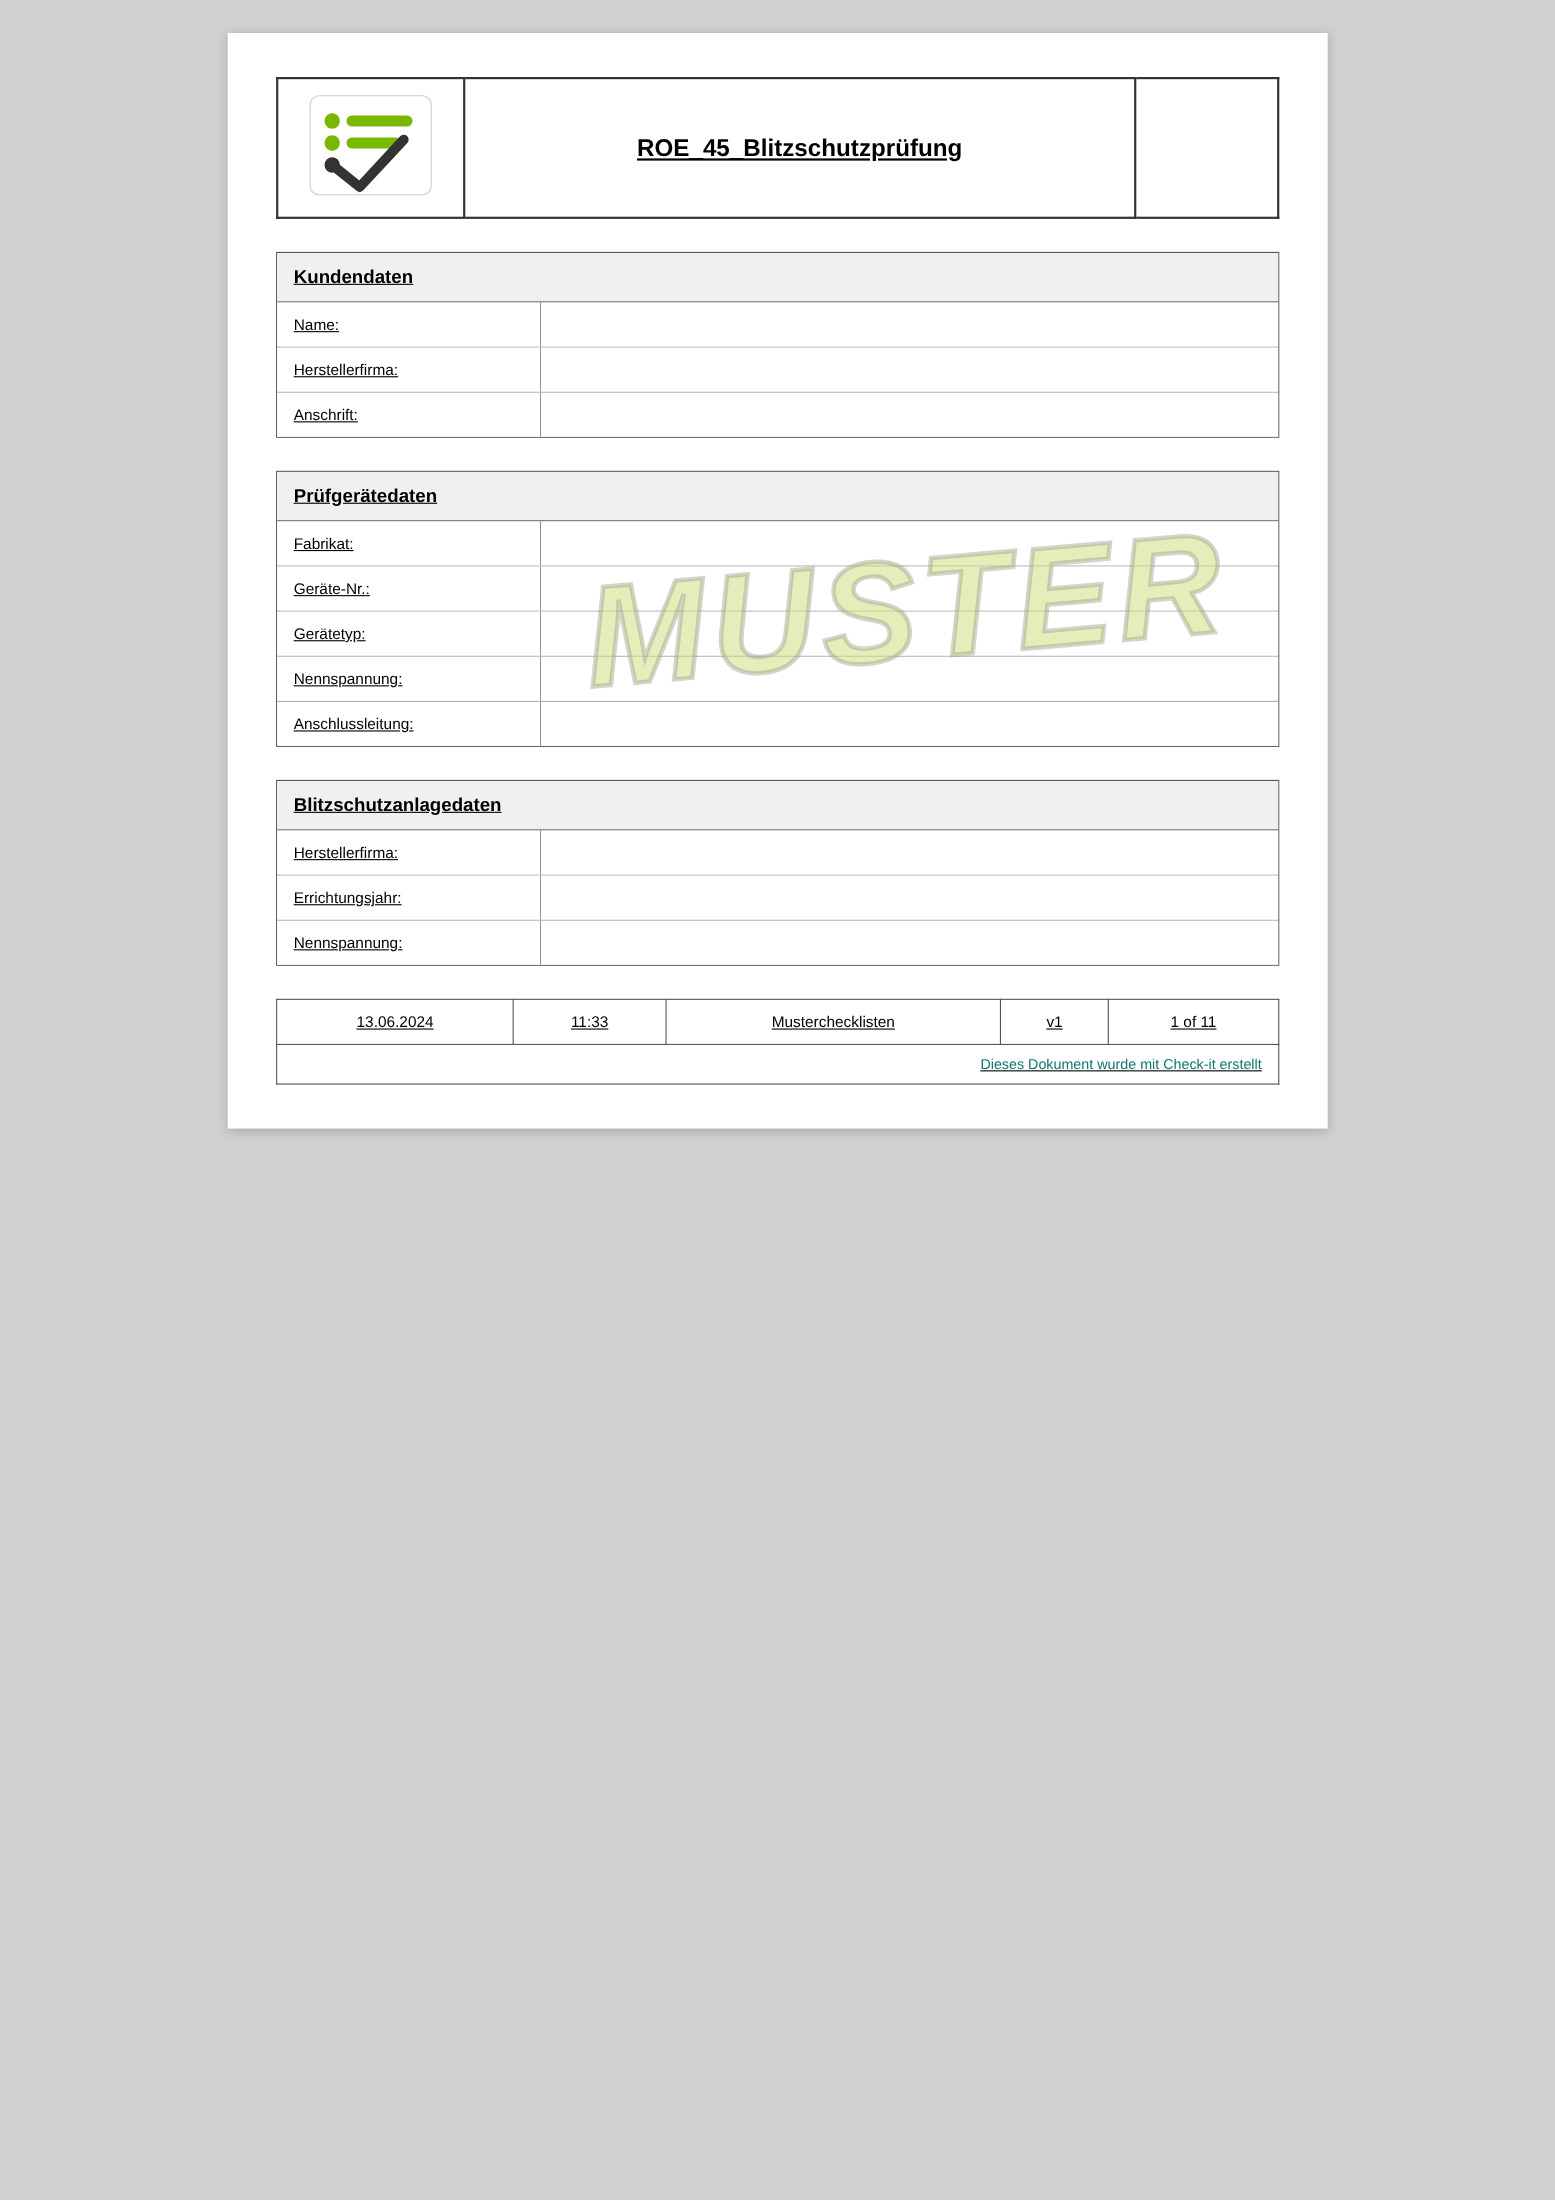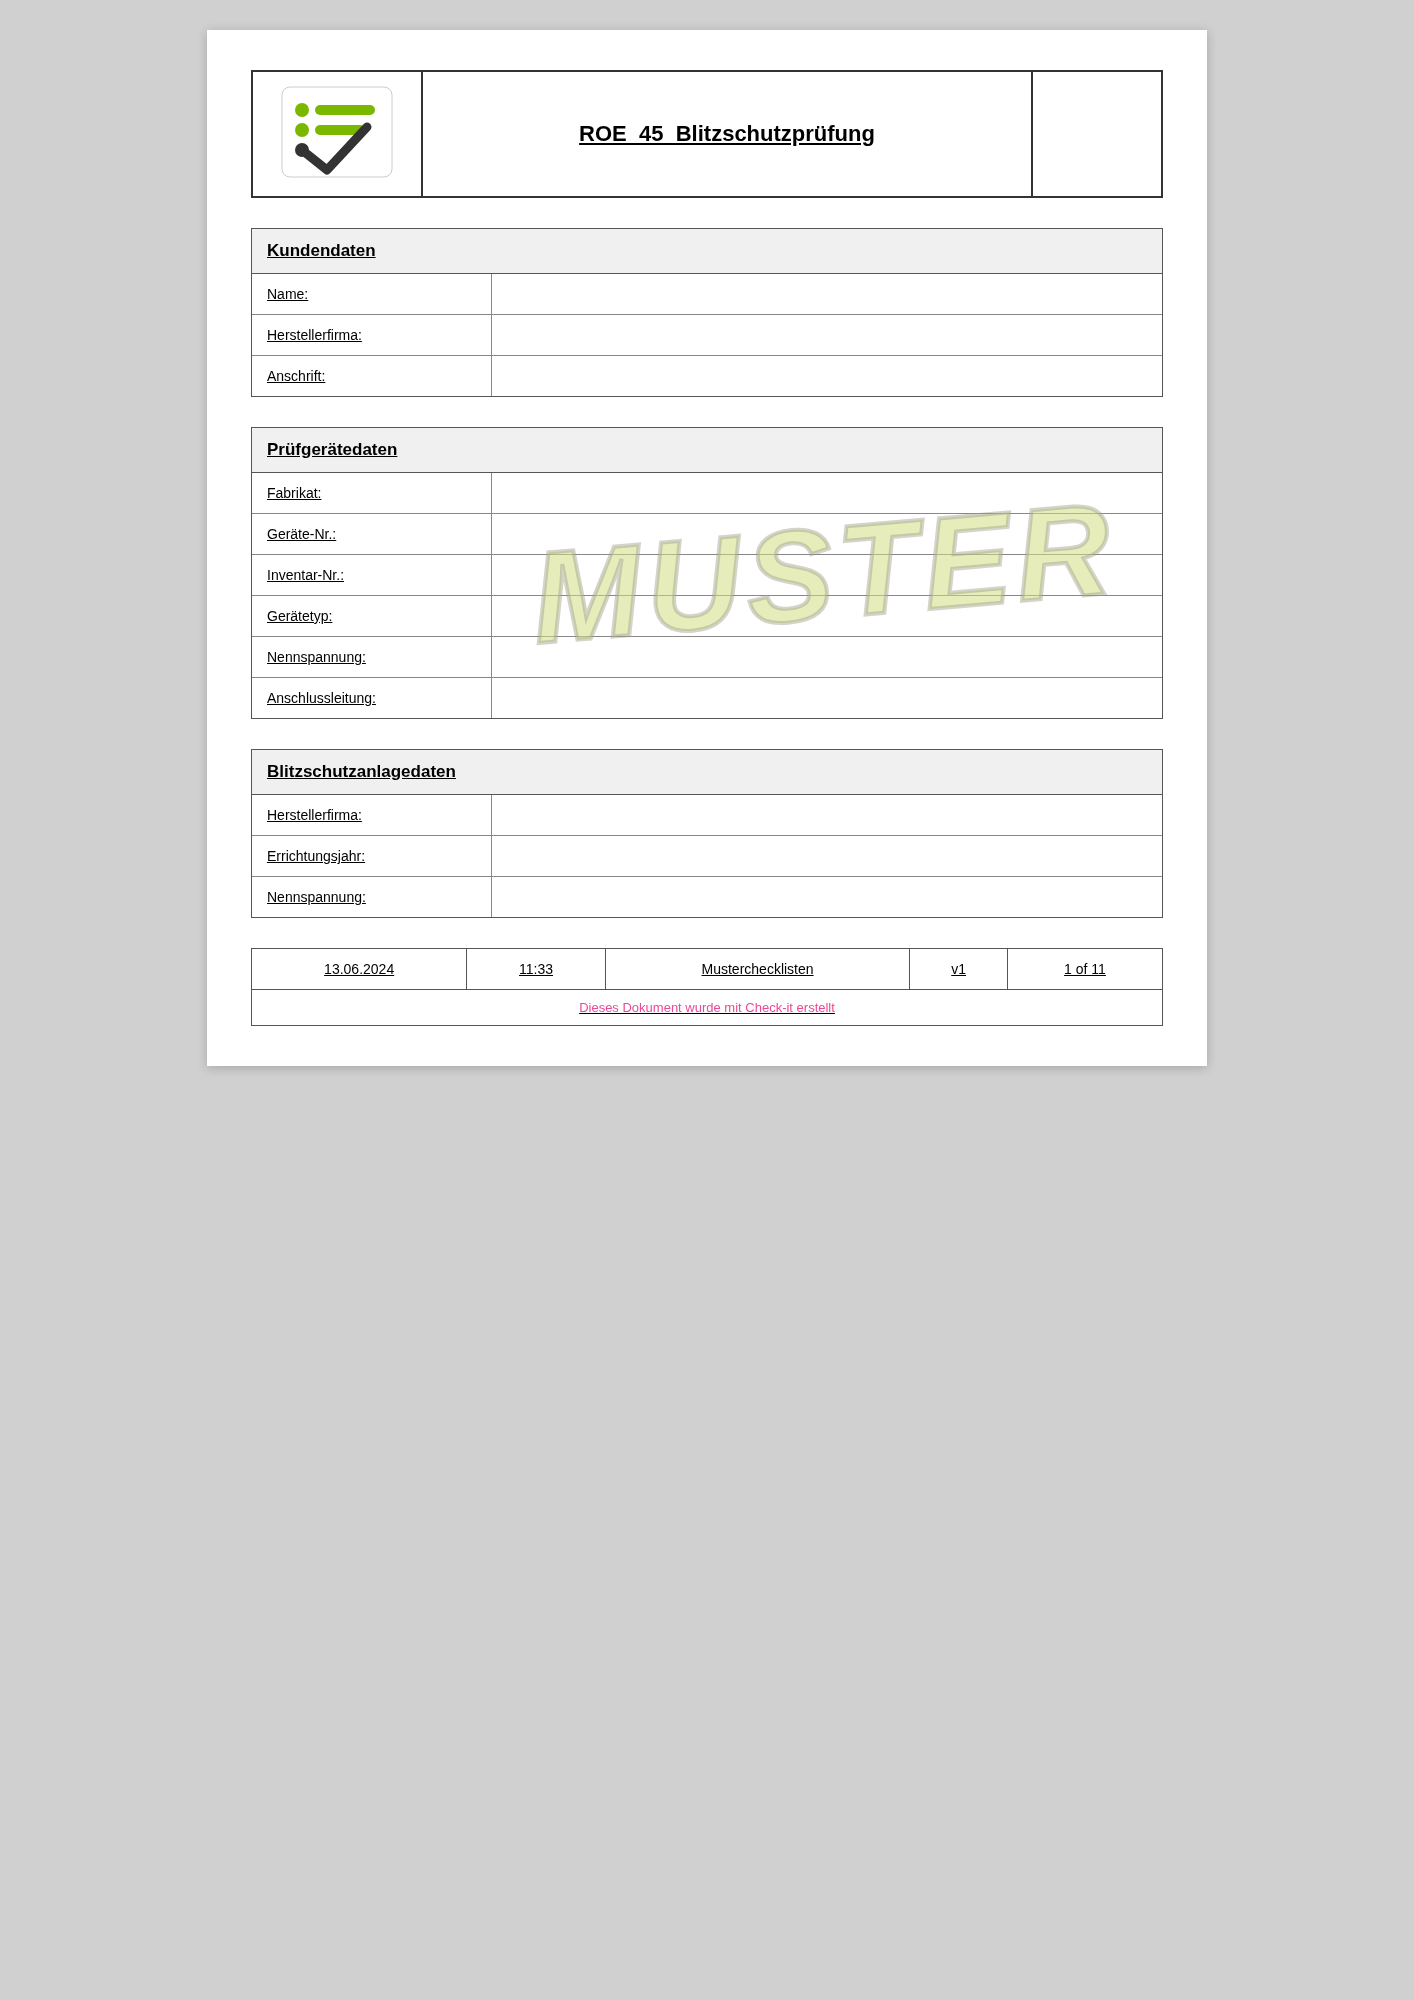--- a/index.html
+++ b/index.html
@@ -185,10 +185,6 @@
     </div>
     <div class="section-row">
       <div class="section-label">Geräte-Nr.:</div>
-      <div class="section-value"></div>
-    </div>
-    <div class="section-row">
-      <div class="section-label">Inventar-Nr.:</div>
       <div class="section-value"></div>
     </div>
     <div class="section-row">

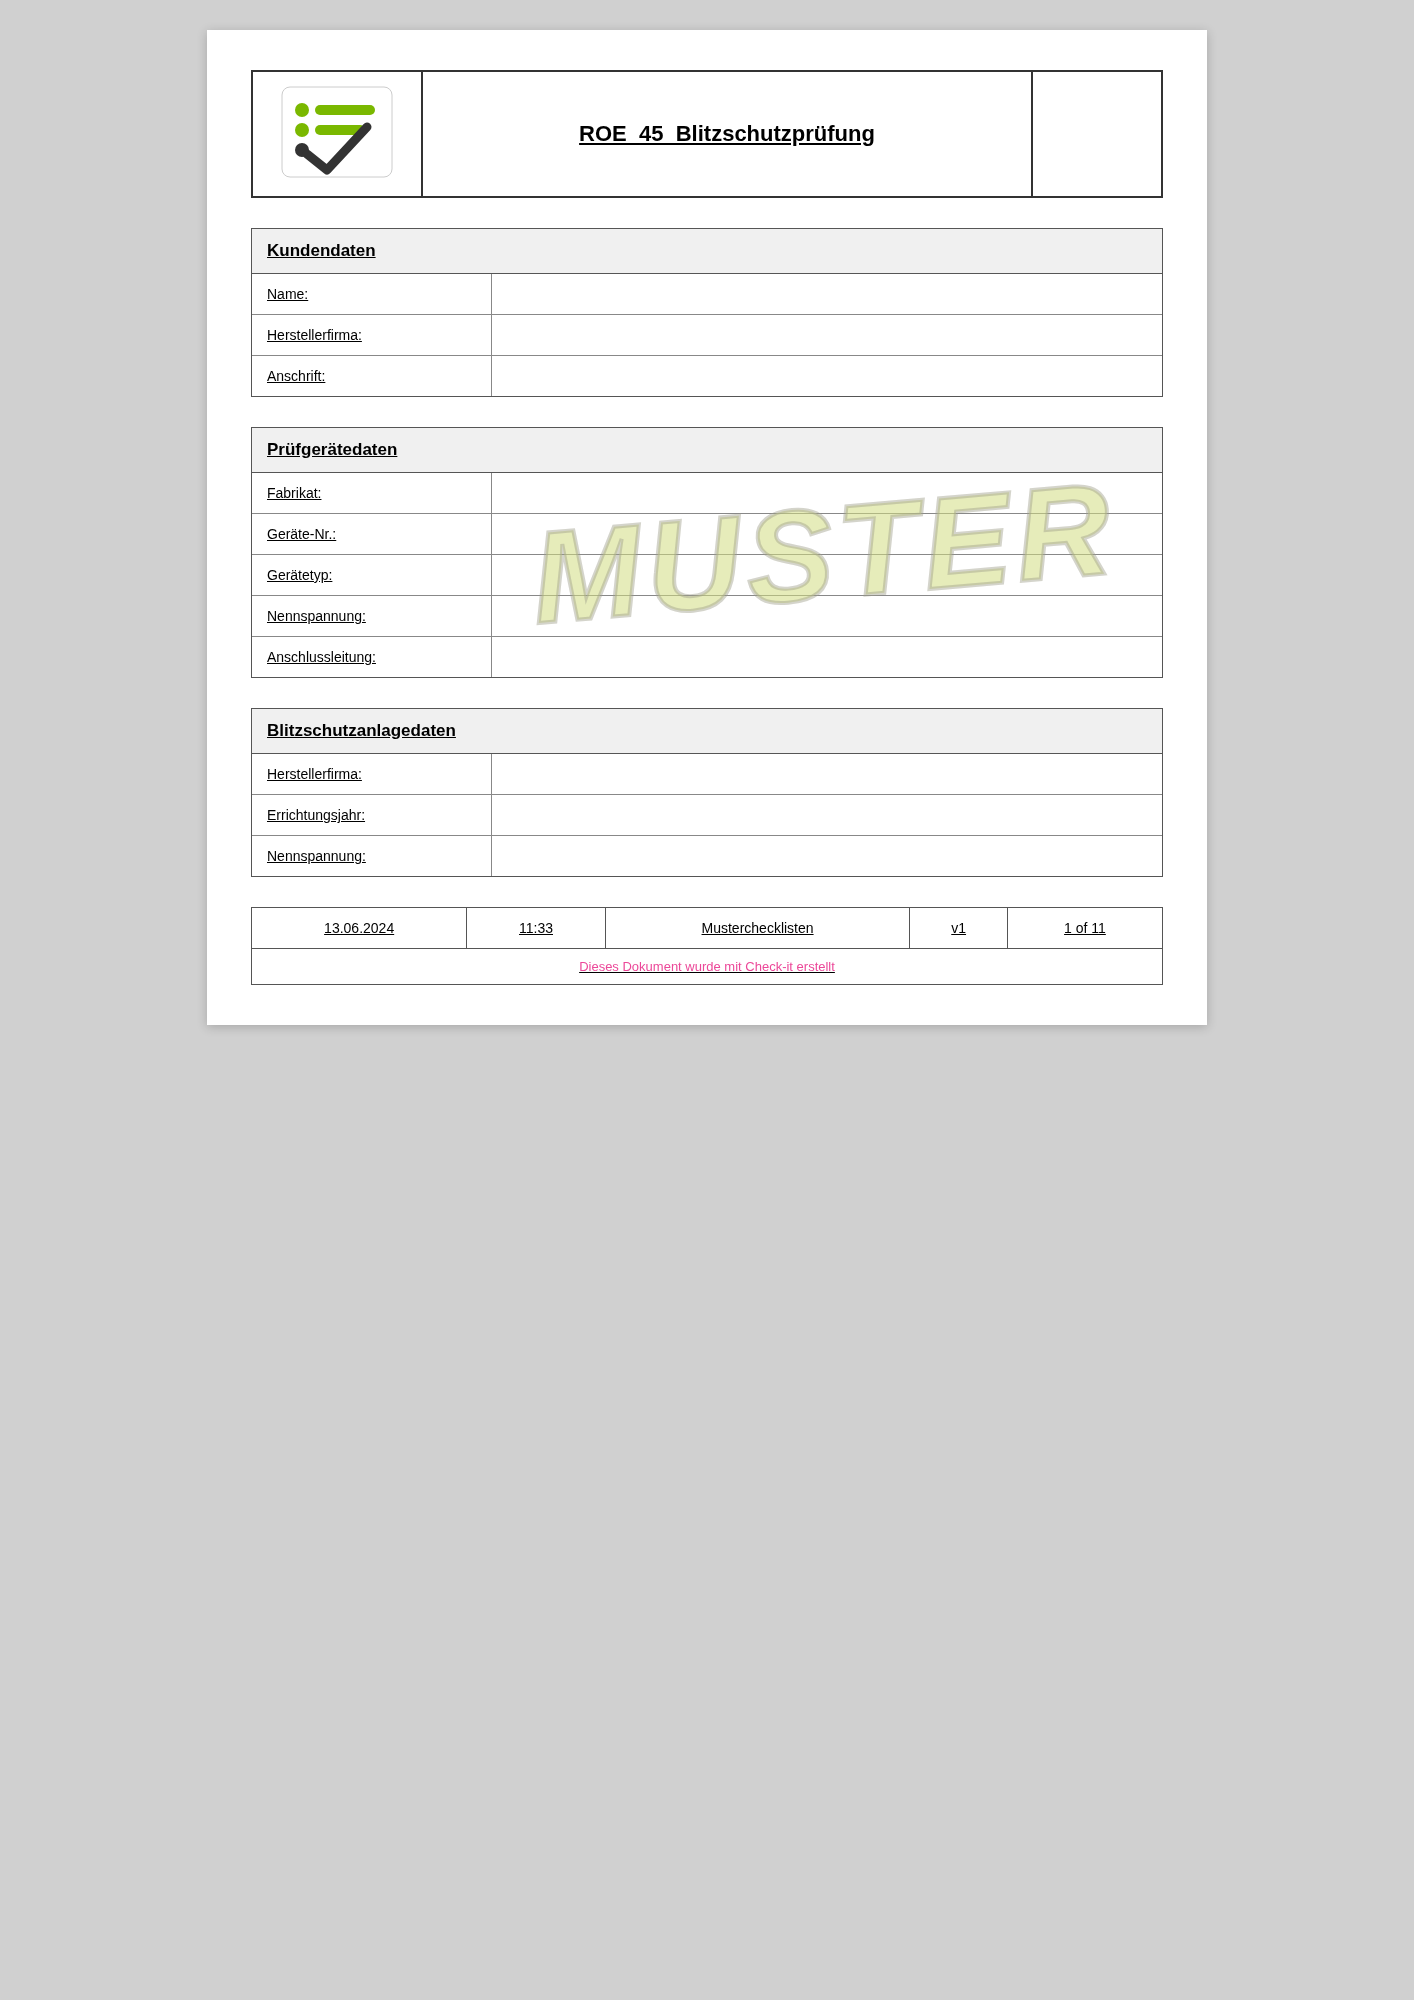--- a/index.html
+++ b/index.html
@@ -126,8 +126,8 @@
     .footer-bottom td {
       padding: 10px 15px;
       font-size: 13px;
-      text-align: center;
-      color: #ec4899;
+      text-align: right;
+      color: #0f766e;
     }
   </style>
 </head>

